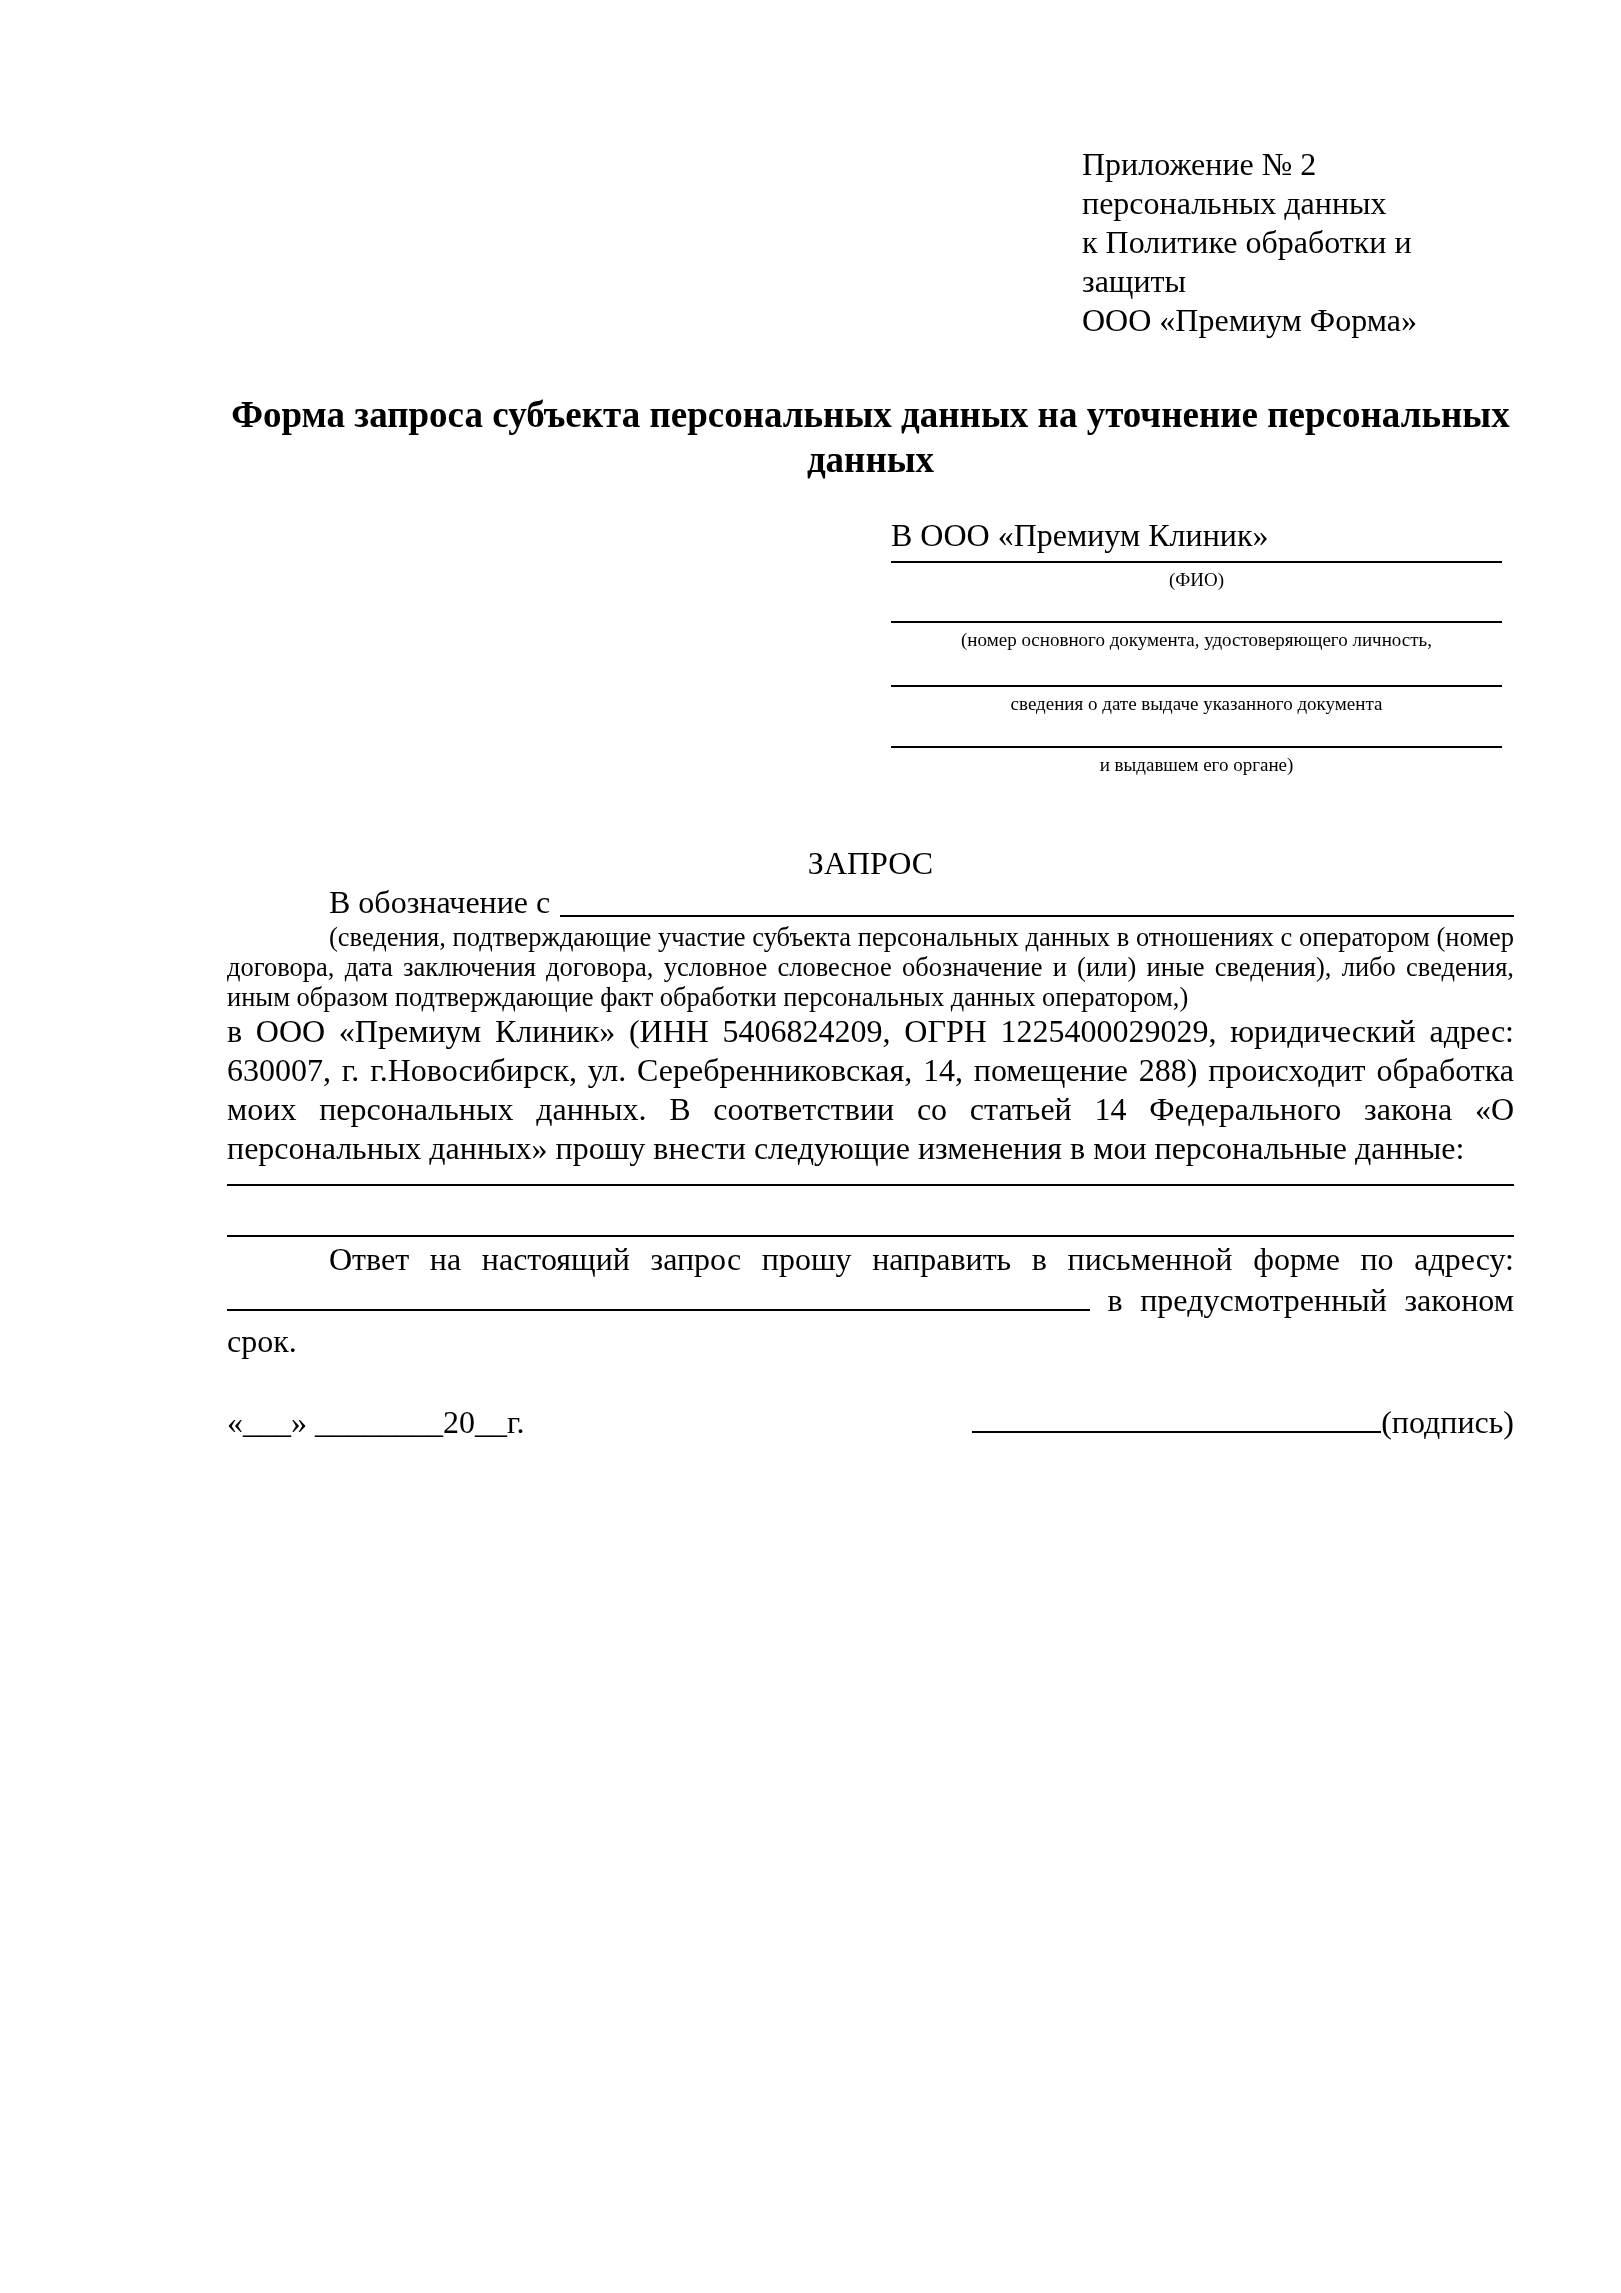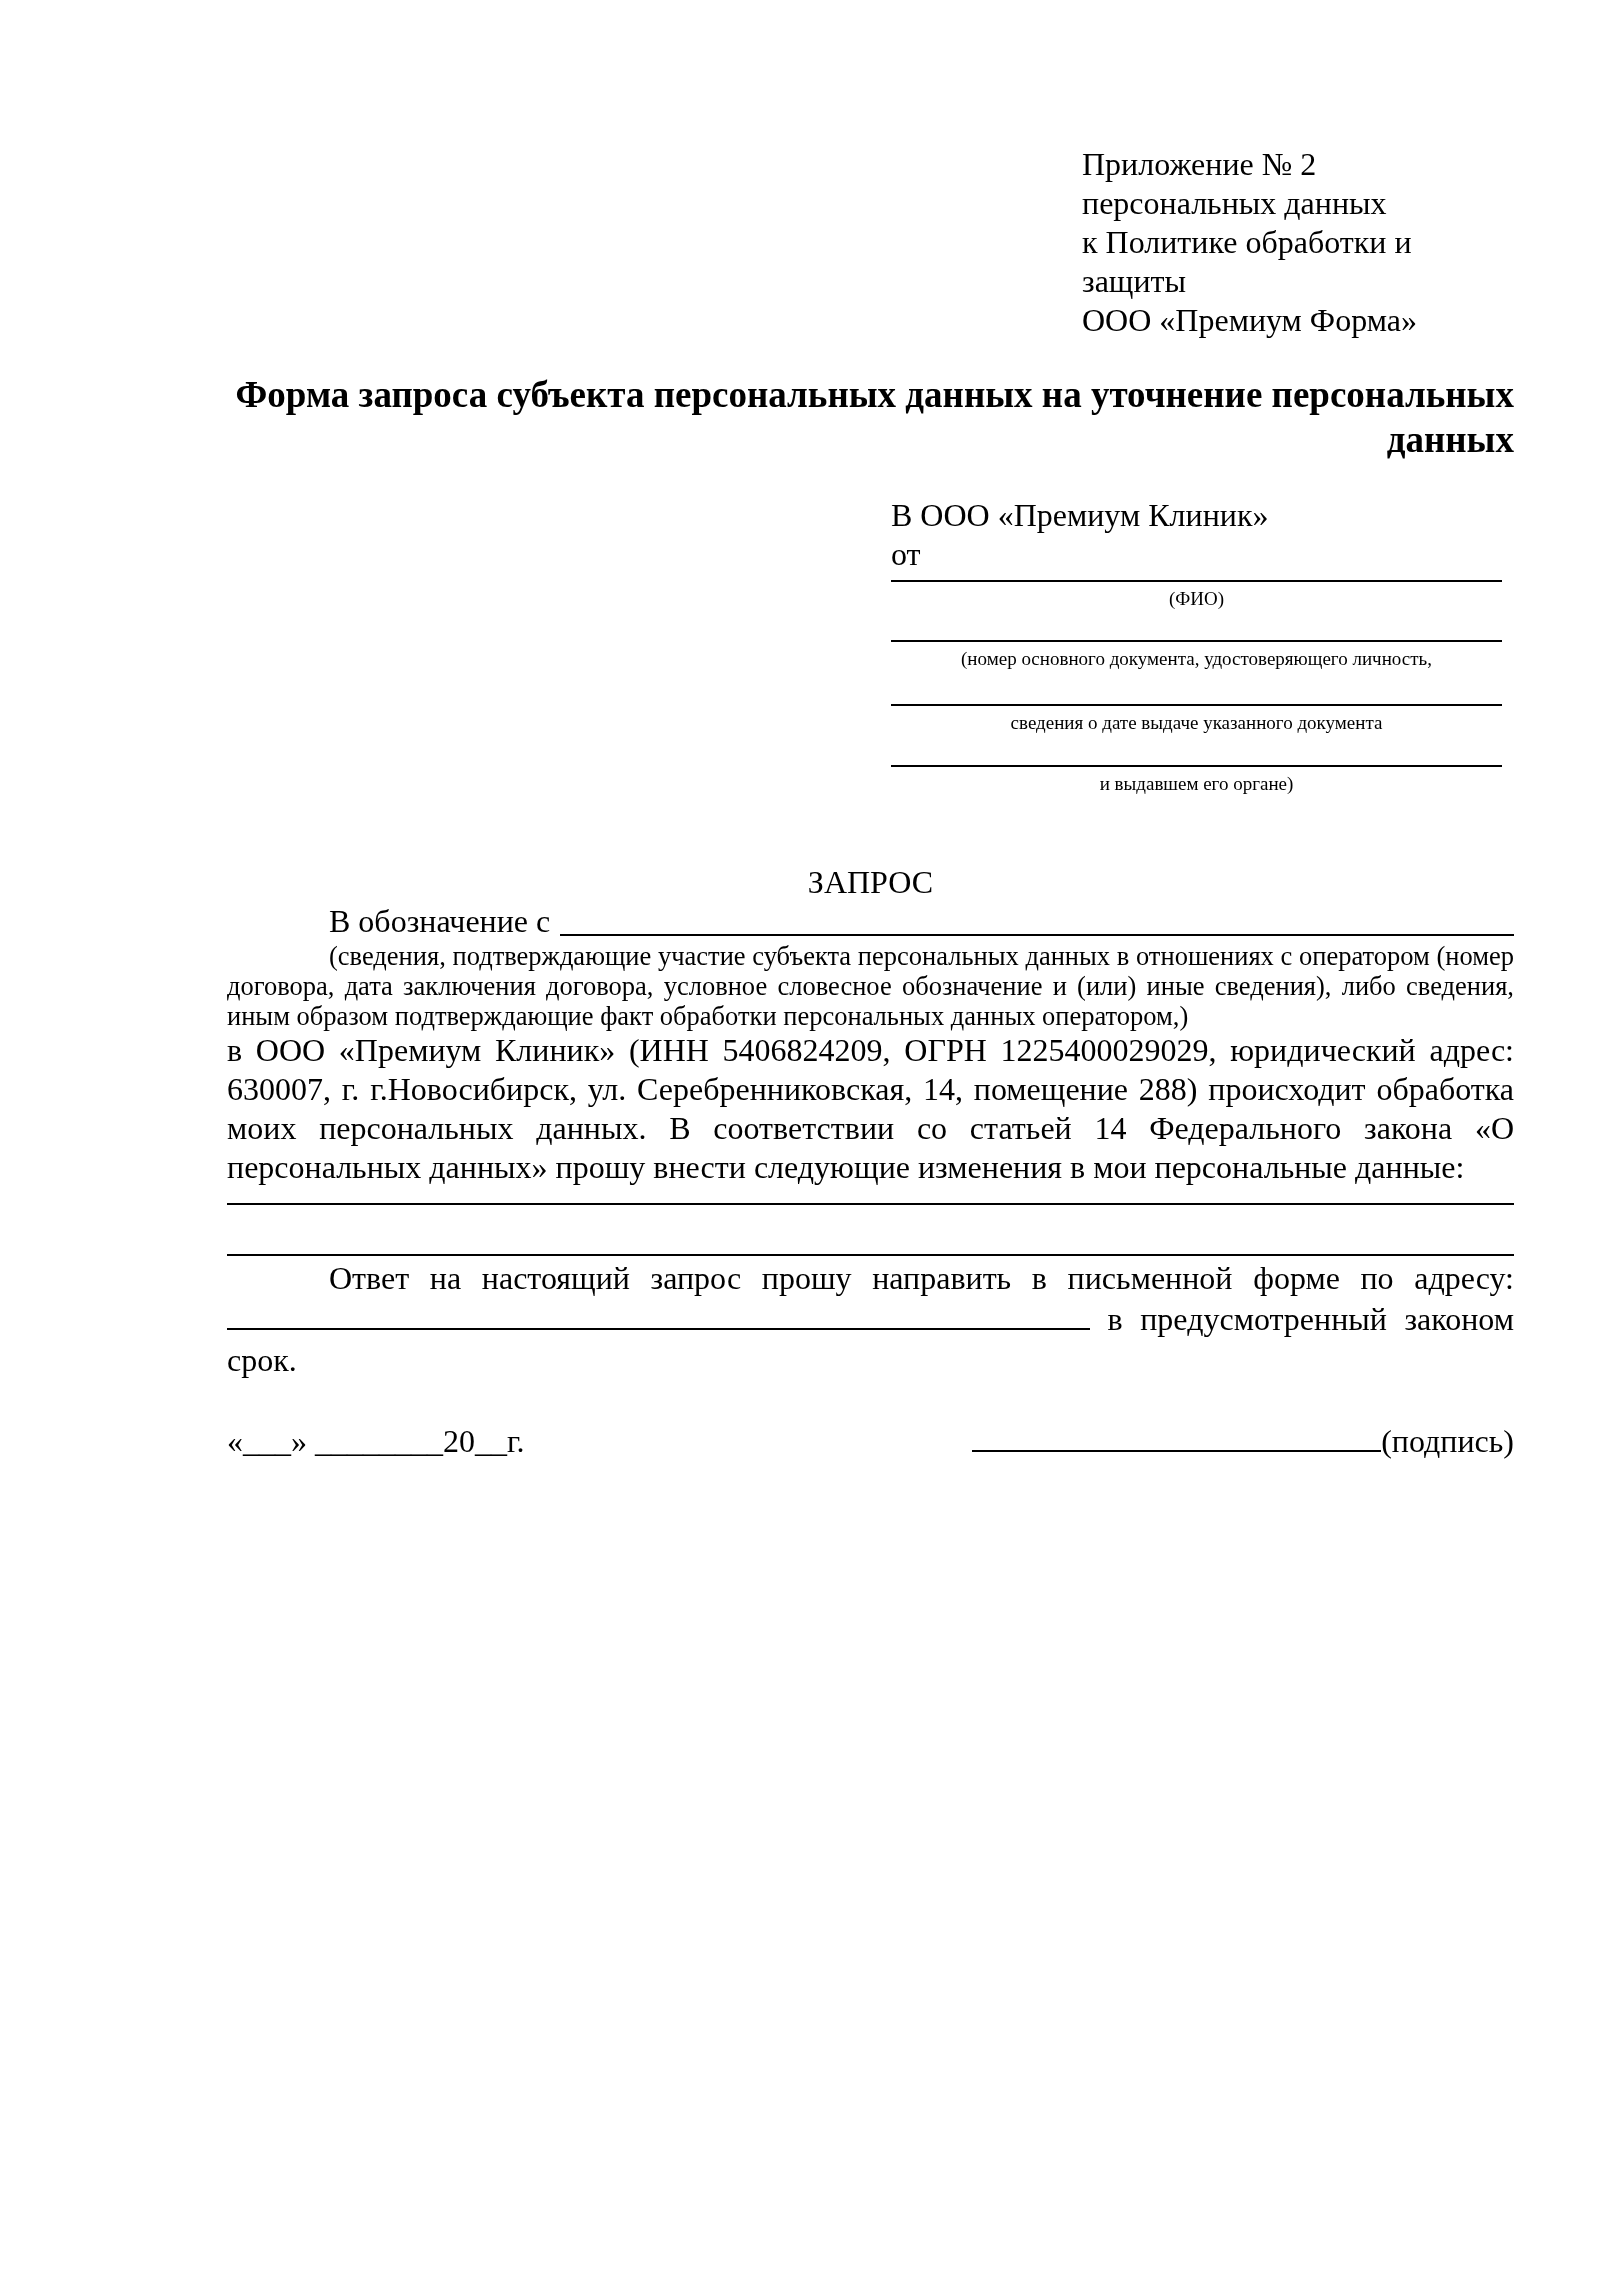--- a/index.html
+++ b/index.html
@@ -18,8 +18,8 @@
   }
   .appendix { margin-left: 855px; }
   .doc-title {
-    margin-top: 32px;
-    text-align: right;
+    margin-top: 52px;
+    text-align: center;
     font-weight: bold;
     font-size: 37px;
     line-height: 45px;

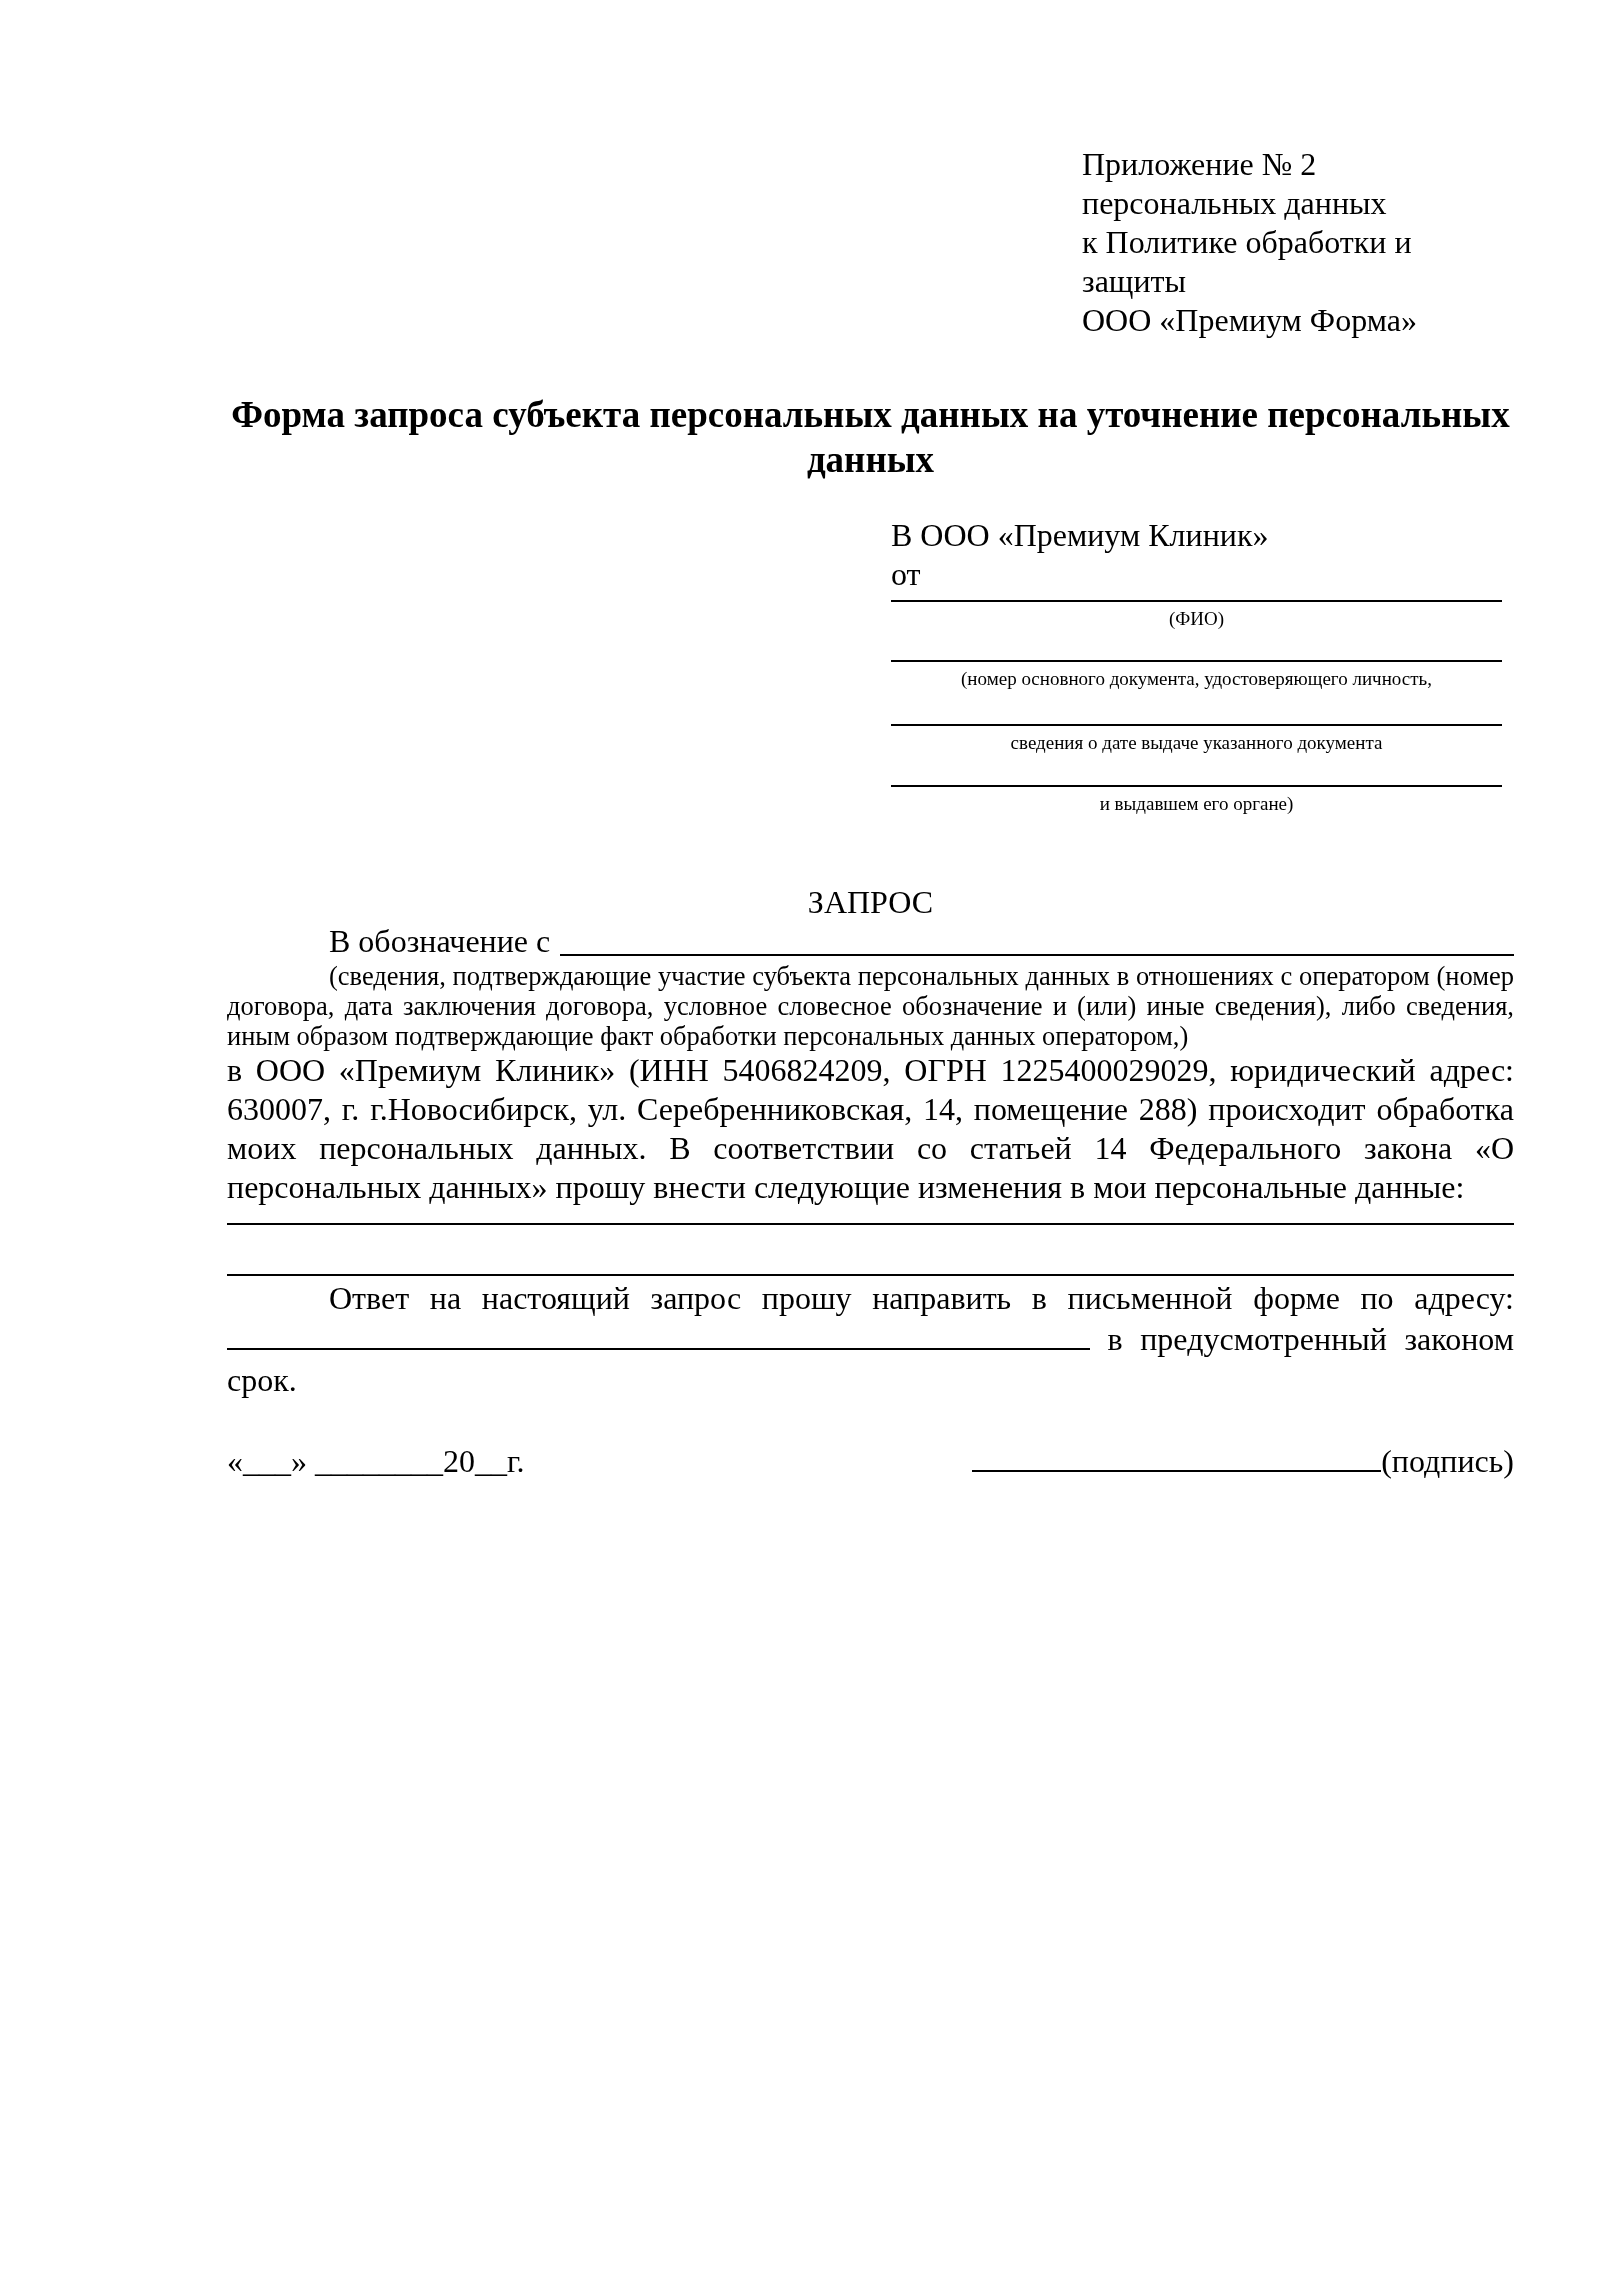--- a/index.html
+++ b/index.html
@@ -91,7 +91,6 @@
 
   <div class="addressee">
     <div>В ООО «Премиум Клиник»</div>
-    <div>от</div>
 
     <div class="blank-line bl-first"></div>
     <div class="caption">(ФИО)</div>

